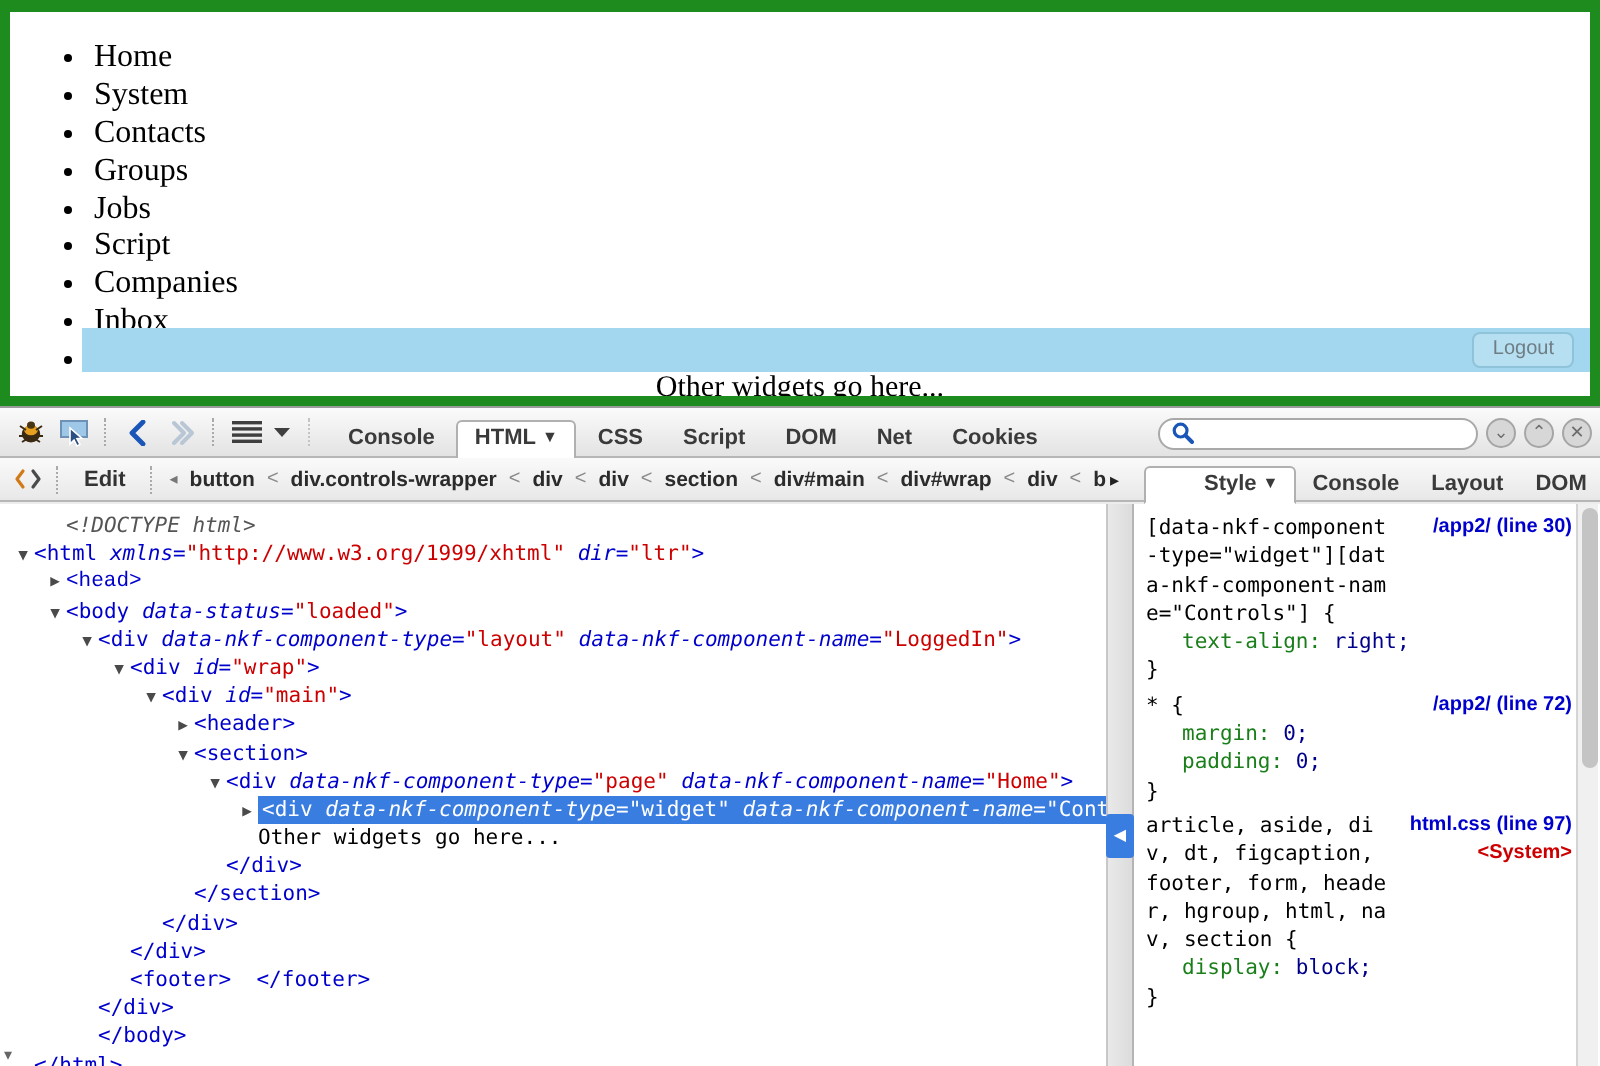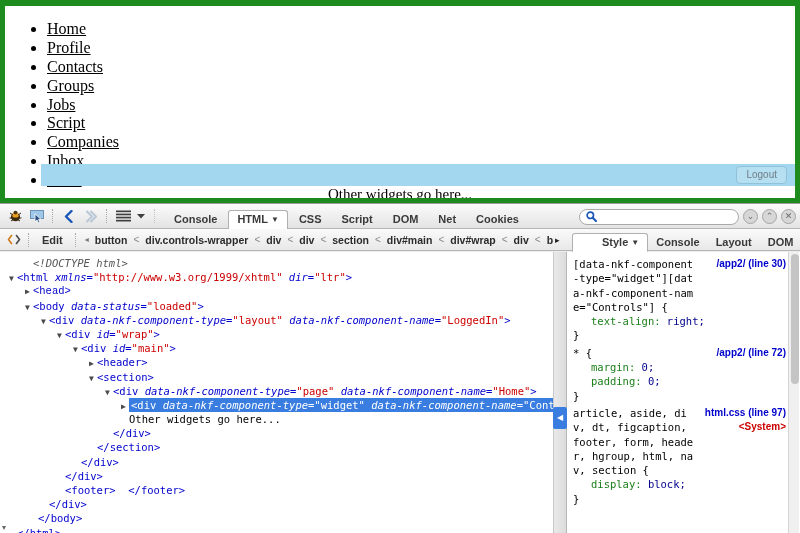--- a/index.html
+++ b/index.html
@@ -51,7 +51,6 @@
   #nav-list li {
     padding: 0;
     margin: 0;
-    text-decoration: underline;
   }
   .controls-wrapper {
     position: absolute;

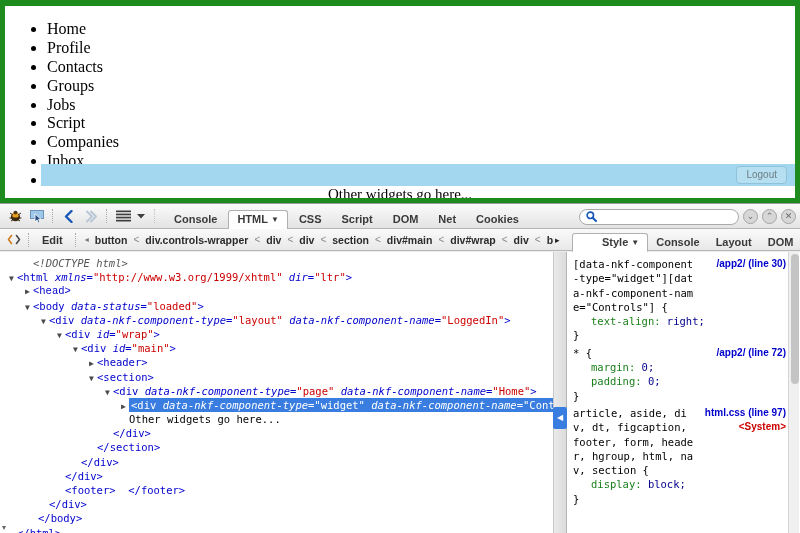--- a/index.html
+++ b/index.html
@@ -406,7 +406,7 @@
 
       <ul id="nav-list">
           <li>Home</li>
-          <li>Profile</li>
+          <li>System</li>
           <li>Contacts</li>
           <li>Groups</li>
           <li>Jobs</li>

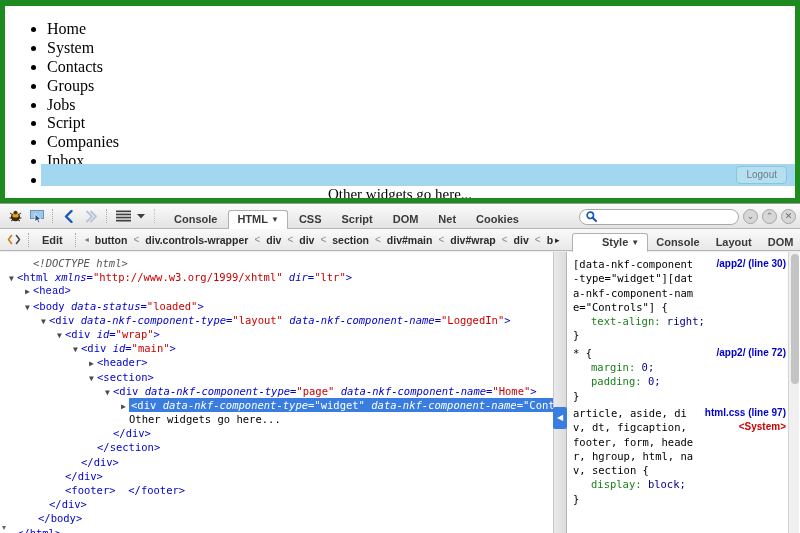--- a/index.html
+++ b/index.html
@@ -554,7 +554,7 @@
             <div class="trow" style="padding-left: 54px;"><span class="twist none"></span><span><span class="tag">&lt;/div&gt;</span></span></div>
             <div class="trow" style="padding-left: 54px;"><span class="twist none"></span><span><span class="tag">&lt;footer&gt;</span>&nbsp; <span class="tag">&lt;/footer&gt;</span></span></div>
             <div class="trow" style="padding-left: 38px;"><span class="twist none"></span><span><span class="tag">&lt;/div&gt;</span></span></div>
-            <div class="trow" style="padding-left: 27px;"><span class="twist none"></span><span><span class="tag">&lt;/body&gt;</span></span></div>
+            <div class="trow" style="padding-left: 38px;"><span class="twist none"></span><span><span class="tag">&lt;/body&gt;</span></span></div>
             <div class="trow" style="padding-left: 6px;"><span class="twist none"></span><span><span class="tag">&lt;/html&gt;</span></span></div>
           </div>
         <span class="bottom-caret">▾</span>

